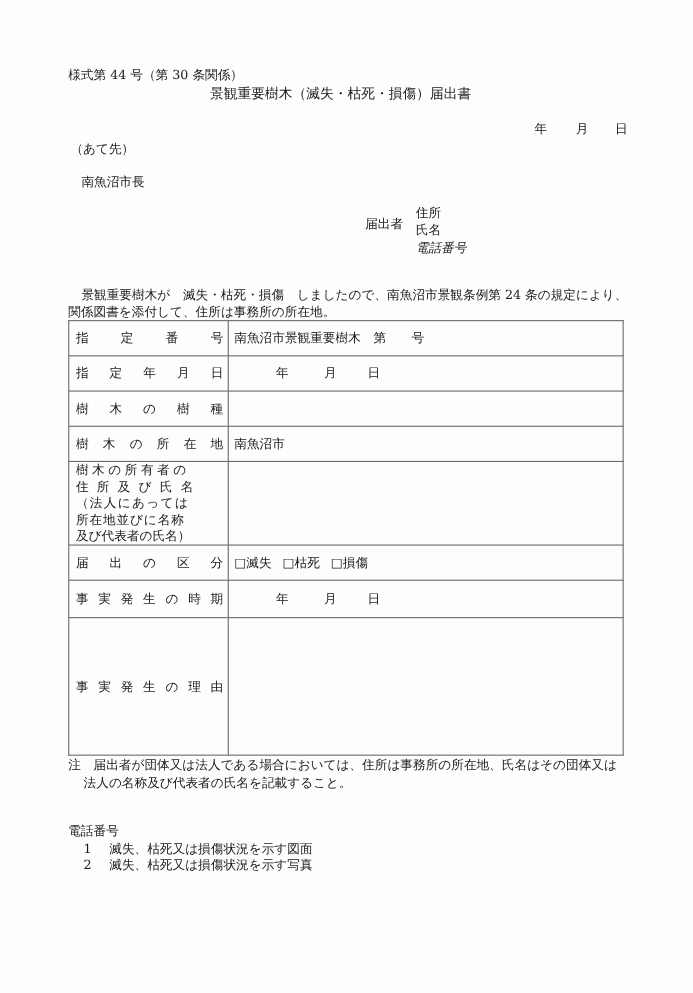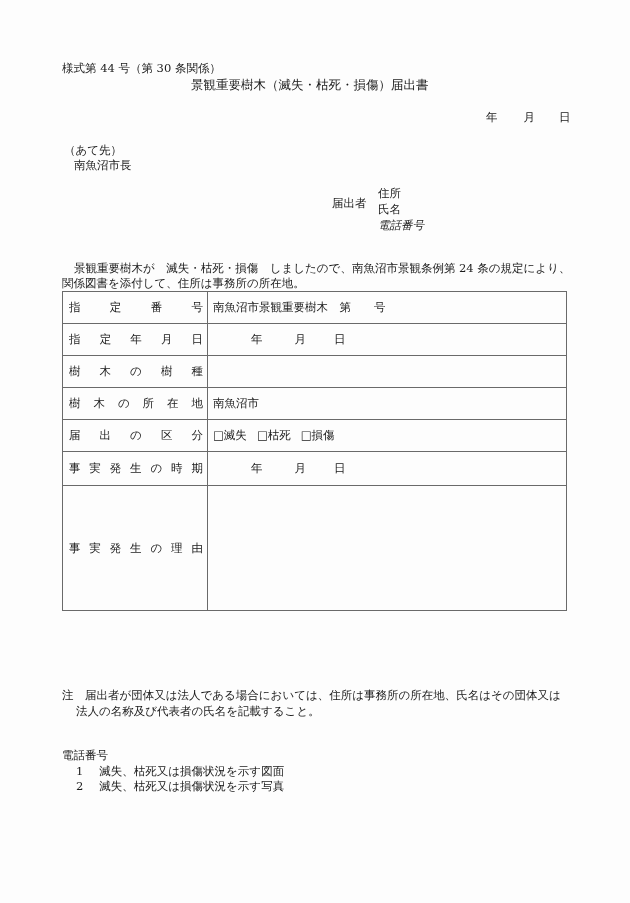--- a/index.html
+++ b/index.html
@@ -42,7 +42,7 @@
   <span>年</span><span style="display:inline-block;width:26px"></span><span>月</span><span style="display:inline-block;width:24px"></span><span>日</span>
 </div>
 
-<div class="abs" style="left:64px; top:144px;font-family:Liberation Mono, monospace;">（あて先）</div>
+<div class="abs" style="left:64px; top:128px;">（あて先）</div>
 <div class="abs" style="left:74px; top:158px;">南魚沼市長</div>
 
 <div class="abs" style="left:332px; top:196px;">届出者</div>

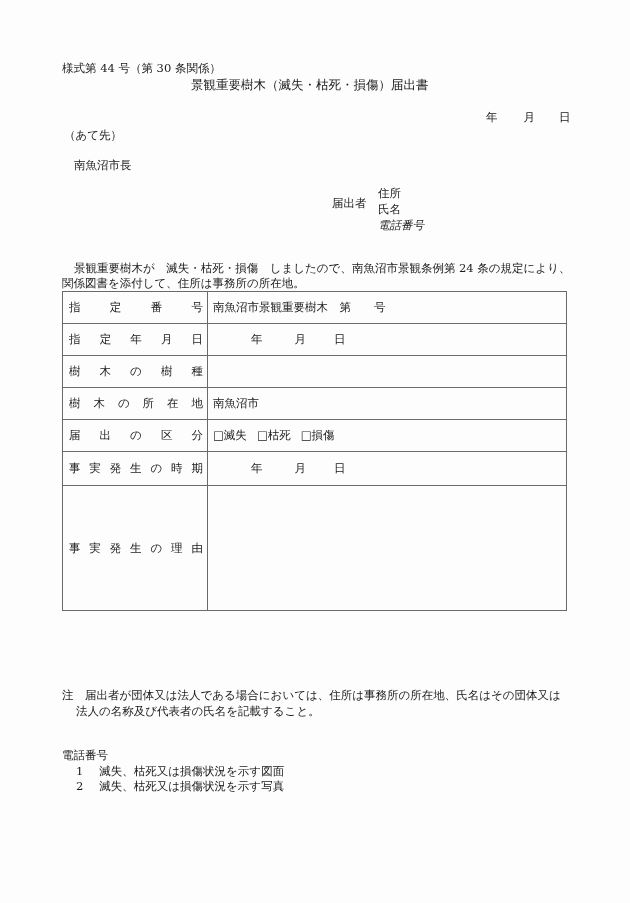--- a/index.html
+++ b/index.html
@@ -105,6 +105,16 @@
     </td>
     <td class="val">南魚沼市</td>
   </tr>
+  <tr style="height:75px">
+    <td class="lbl multi">
+      <div>樹木の所有者の</div>
+      <div style="letter-spacing:7.5px">住所及び氏名</div>
+      <div style="letter-spacing:1.2px">（法人にあっては</div>
+      <div style="letter-spacing:0.8px">所在地並びに名称</div>
+      <div style="letter-spacing:0px">及び代表者の氏名）</div>
+    </td>
+    <td class="val"></td>
+  </tr>
   <tr style="height:32px">
     <td class="lbl">
       <div class="spread">

